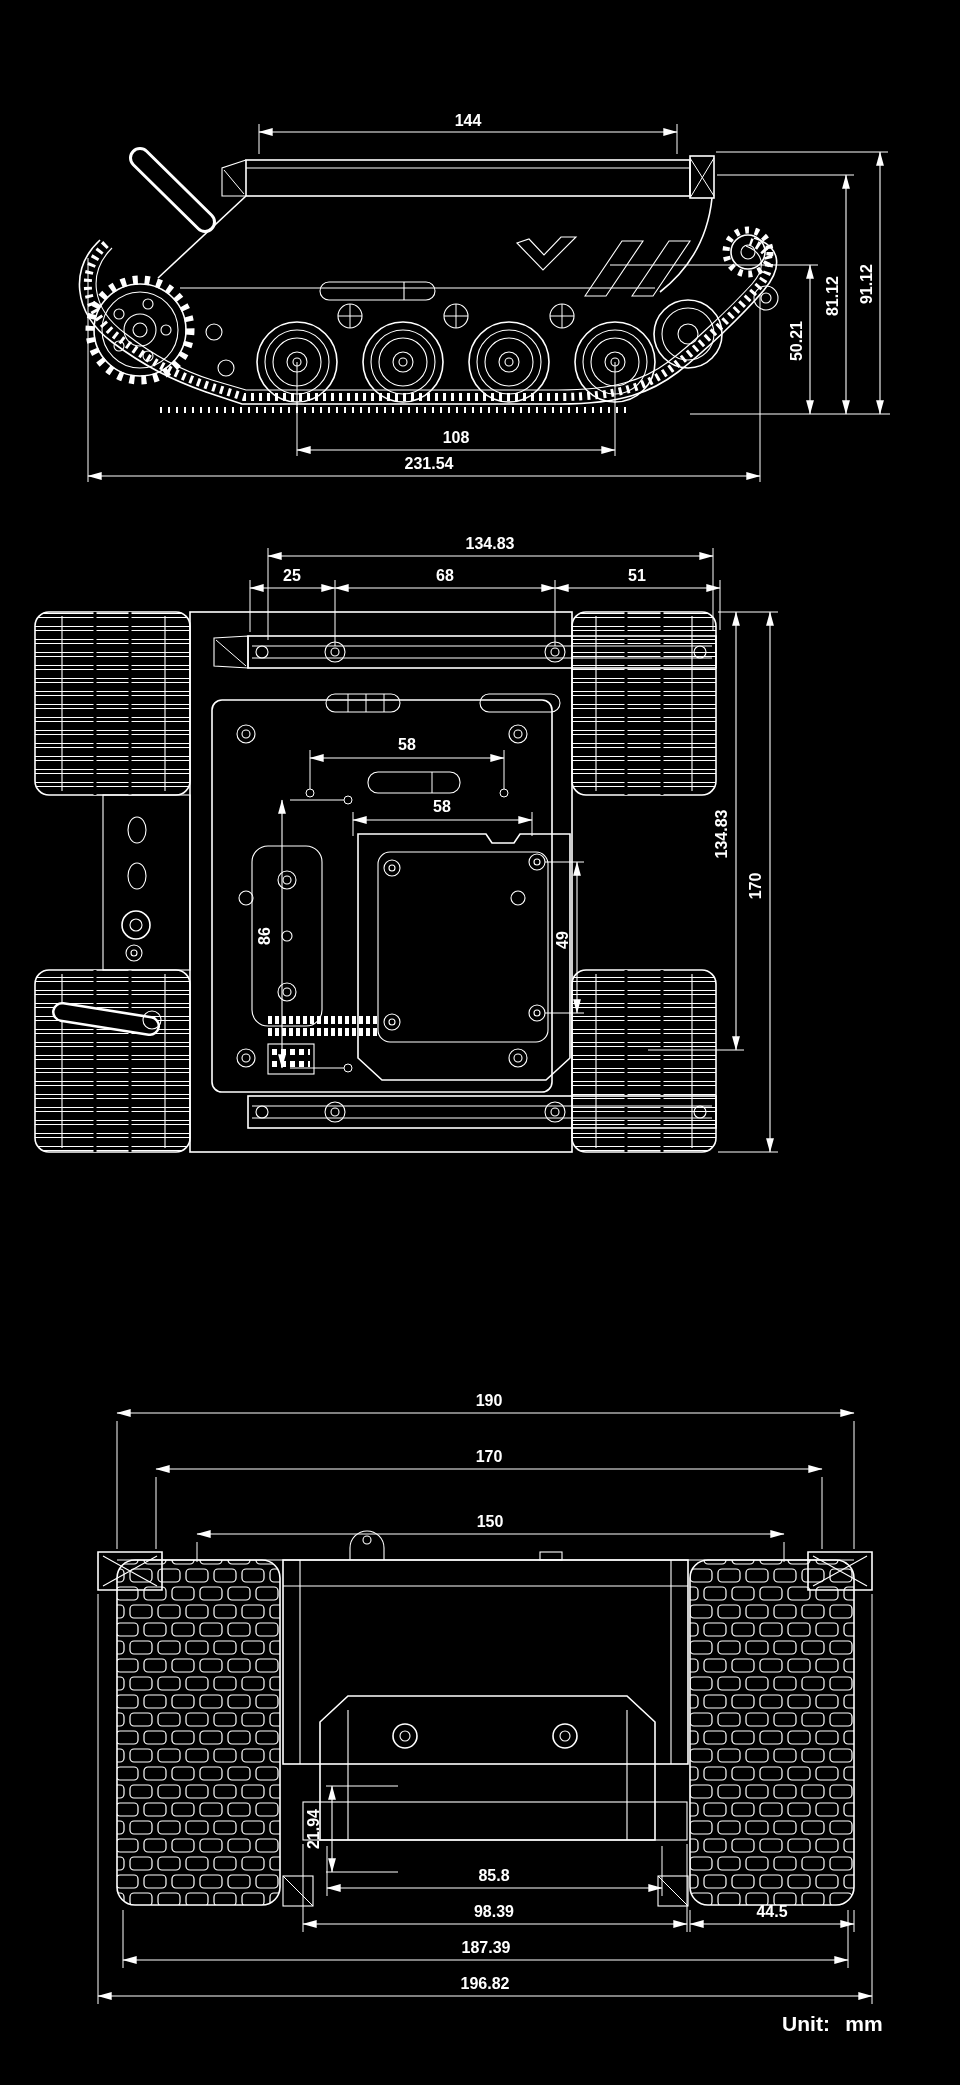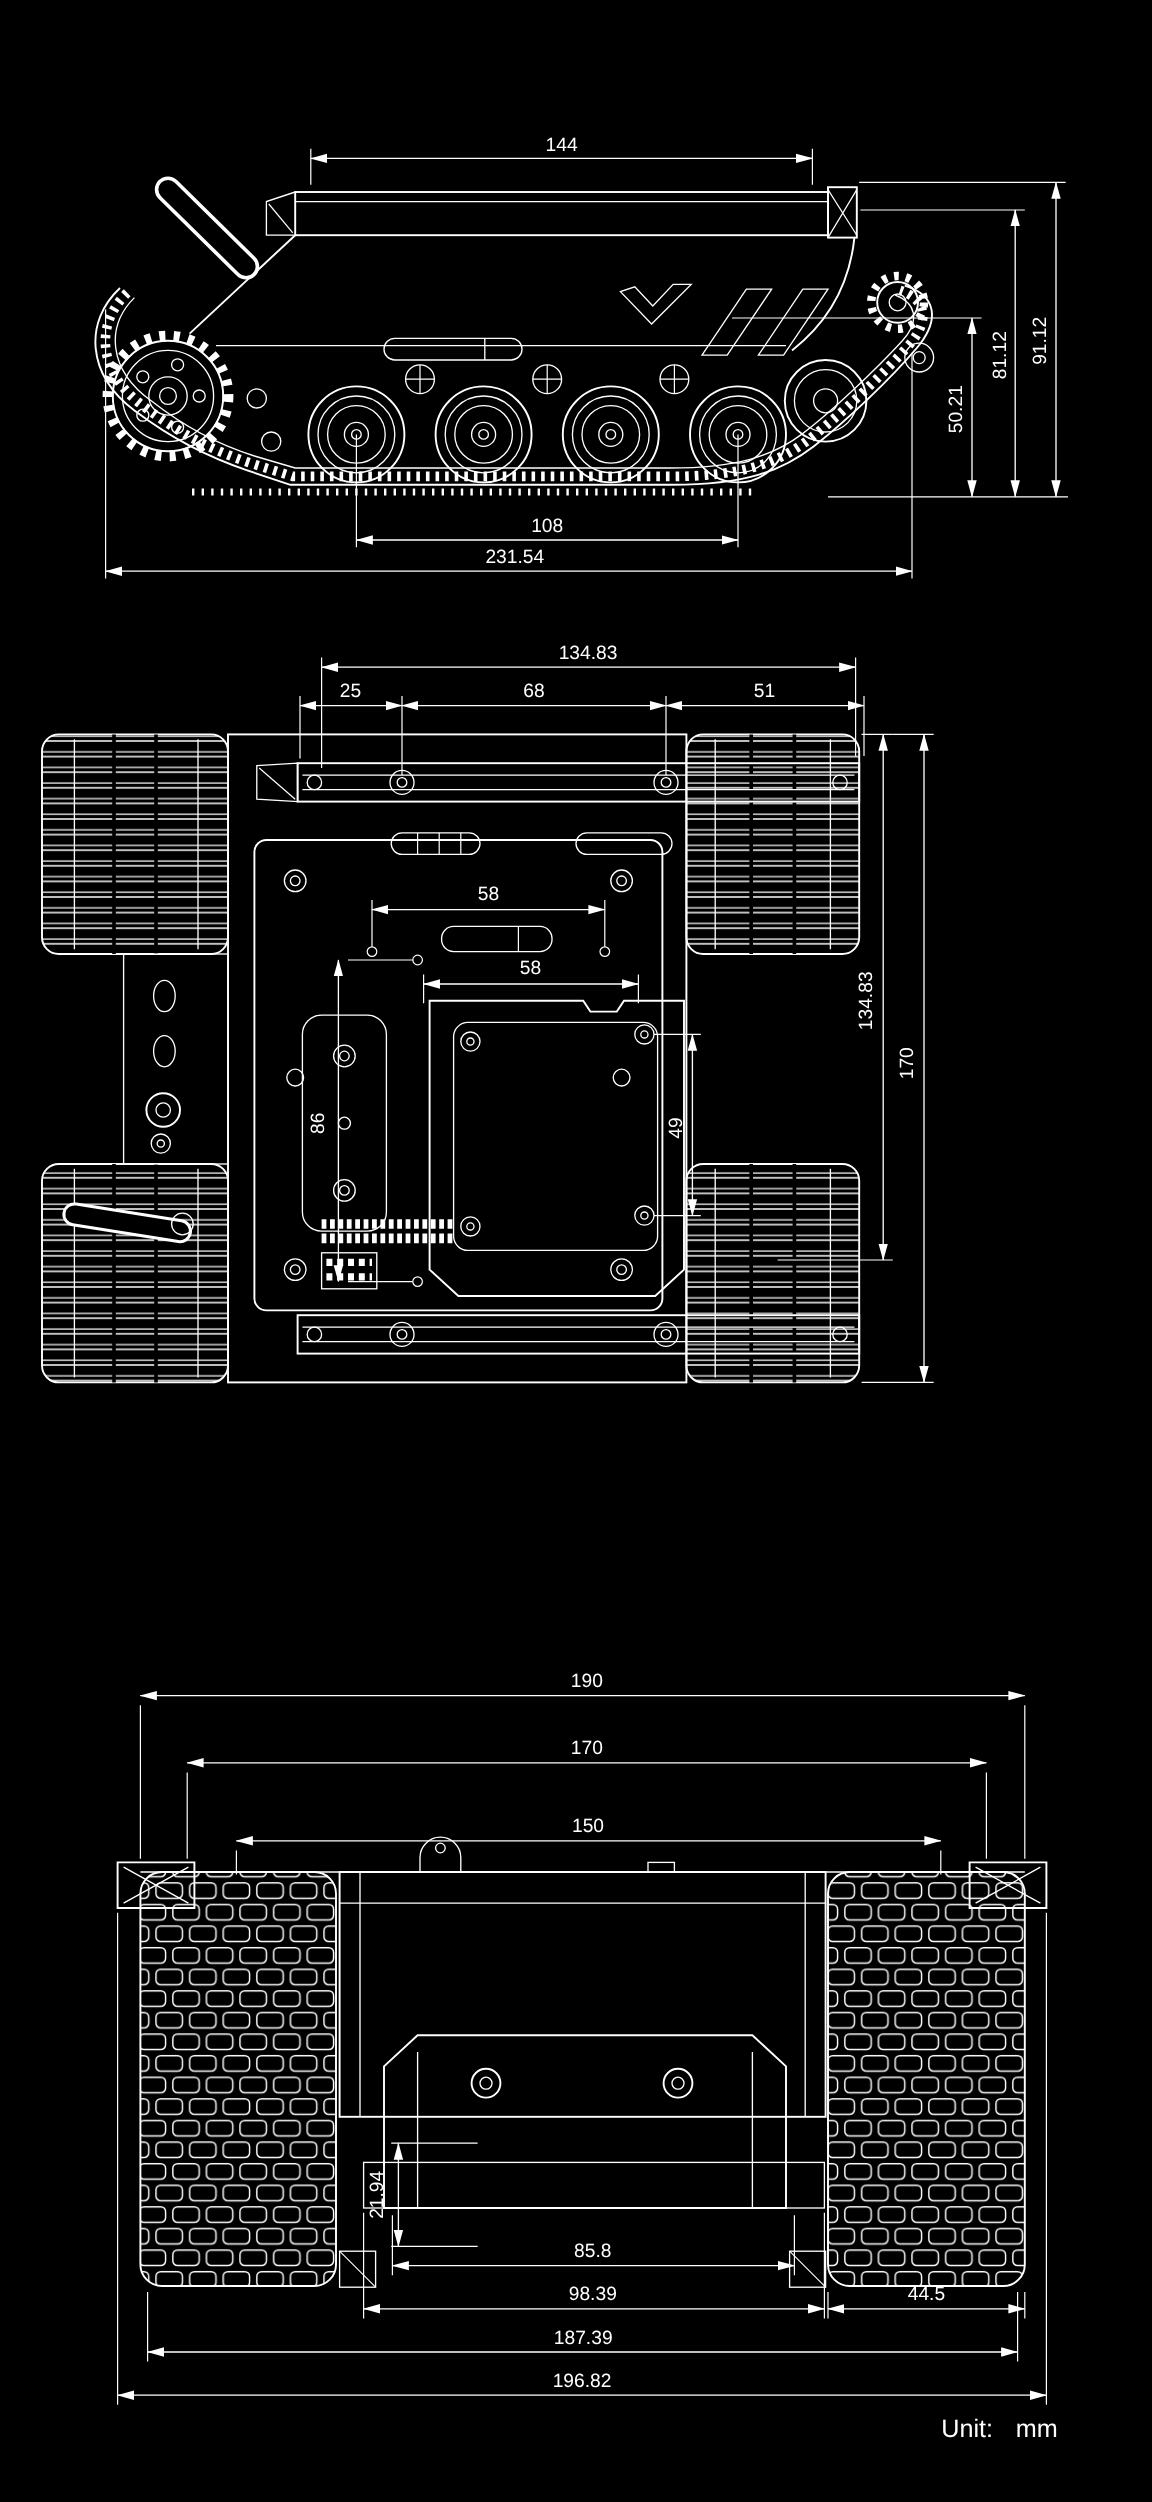--- a/index.html
+++ b/index.html
@@ -3,7 +3,7 @@
 <meta charset="utf-8">
 <style>
   html,body{margin:0;padding:0;background:#000;}
-  #stage{position:relative;width:960px;height:2085px;background:#000;overflow:hidden;}
+  #stage{position:relative;width:960px;height:2085px;background:#000;overflow:hidden;font-weight:bold;}
   svg{display:block;}
   svg text{fill:#fff;font-family:"Liberation Sans",sans-serif;font-size:16px;text-anchor:middle;}
   svg text.big{font-size:21px;}

